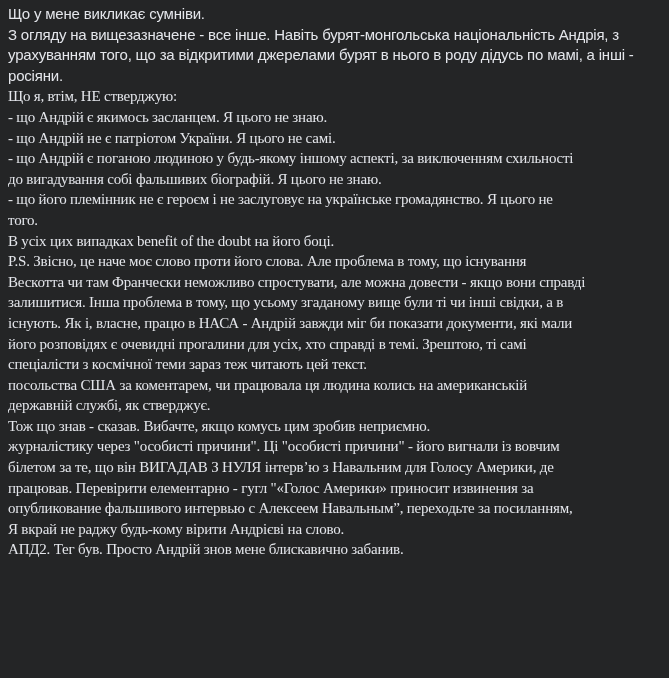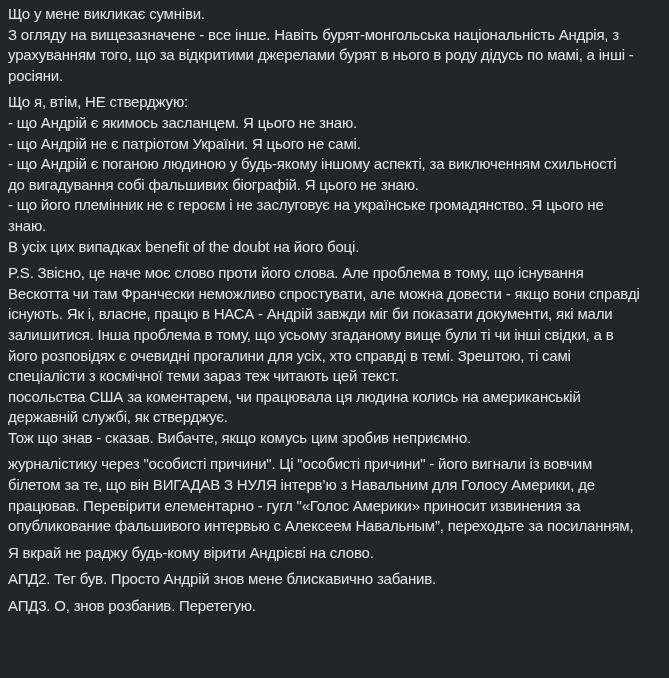--- a/index.html
+++ b/index.html
@@ -24,7 +24,7 @@
     font-weight: 400;
   }
   .para + .para {
-    margin-top: 6px;
+    font-family: Liberation Serif, serif;
   }
   .line {
     white-space: pre;

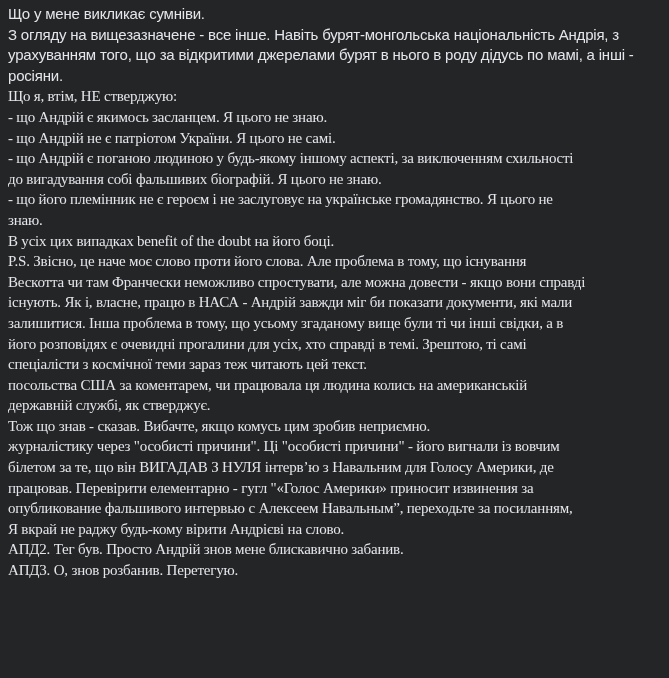--- a/index.html
+++ b/index.html
@@ -47,7 +47,7 @@
       <div class="line">- що Андрій є поганою людиною у будь-якому іншому аспекті, за виключенням схильності</div>
       <div class="line">до вигадування собі фальшивих біографій. Я цього не знаю.</div>
       <div class="line">- що його племінник не є героєм і не заслуговує на українське громадянство. Я цього не</div>
-      <div class="line">знаю.</div>
+      <div class="line">того.</div>
       <div class="line">В усіх цих випадках benefit of the doubt на його боці.</div>
     </div>
     <div class="para">

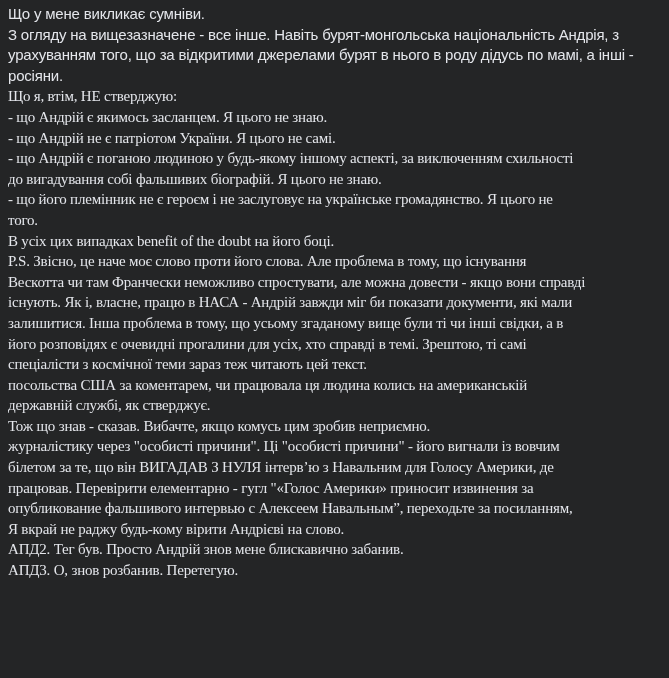--- a/index.html
+++ b/index.html
@@ -53,8 +53,8 @@
     <div class="para">
       <div class="line">P.S. Звісно, це наче моє слово проти його слова. Але проблема в тому, що існування</div>
       <div class="line">Вескотта чи там Франчески неможливо спростувати, але можна довести - якщо вони справді</div>
+      <div class="line">залишитися. Інша проблема в тому, що усьому згаданому вище були ті чи інші свідки, а в</div>
       <div class="line">існують. Як і, власне, працю в НАСА - Андрій завжди міг би показати документи, які мали</div>
-      <div class="line">залишитися. Інша проблема в тому, що усьому згаданому вище були ті чи інші свідки, а в</div>
       <div class="line">його розповідях є очевидні прогалини для усіх, хто справді в темі. Зрештою, ті самі</div>
       <div class="line">спеціалісти з космічної теми зараз теж читають цей текст.</div>
       <div class="line">посольства США за коментарем, чи працювала ця людина колись на американській</div>

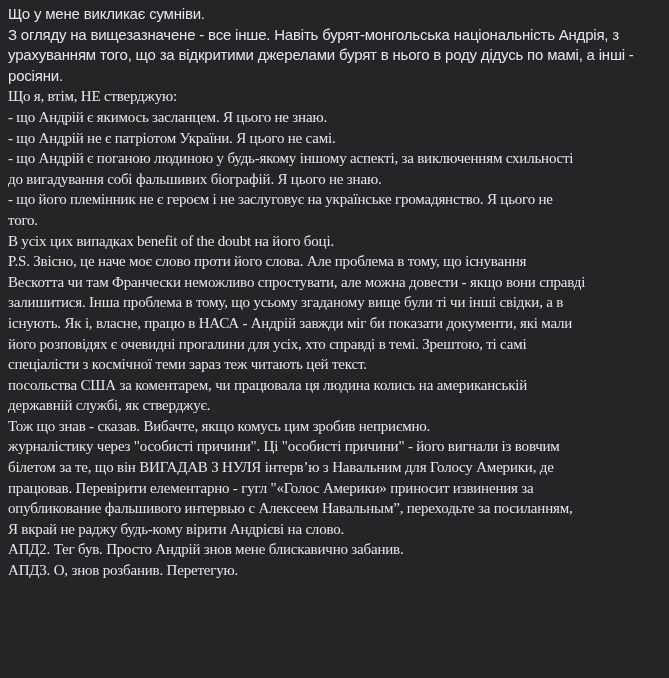--- a/index.html
+++ b/index.html
@@ -73,9 +73,6 @@
     <div class="para">
       <div class="line">АПД2. Тег був. Просто Андрій знов мене блискавично забанив.</div>
     </div>
-    <div class="para">
-      <div class="line">АПД3. О, знов розбанив. Перетегую.</div>
-    </div>
   </div>
 
 </body></html>

